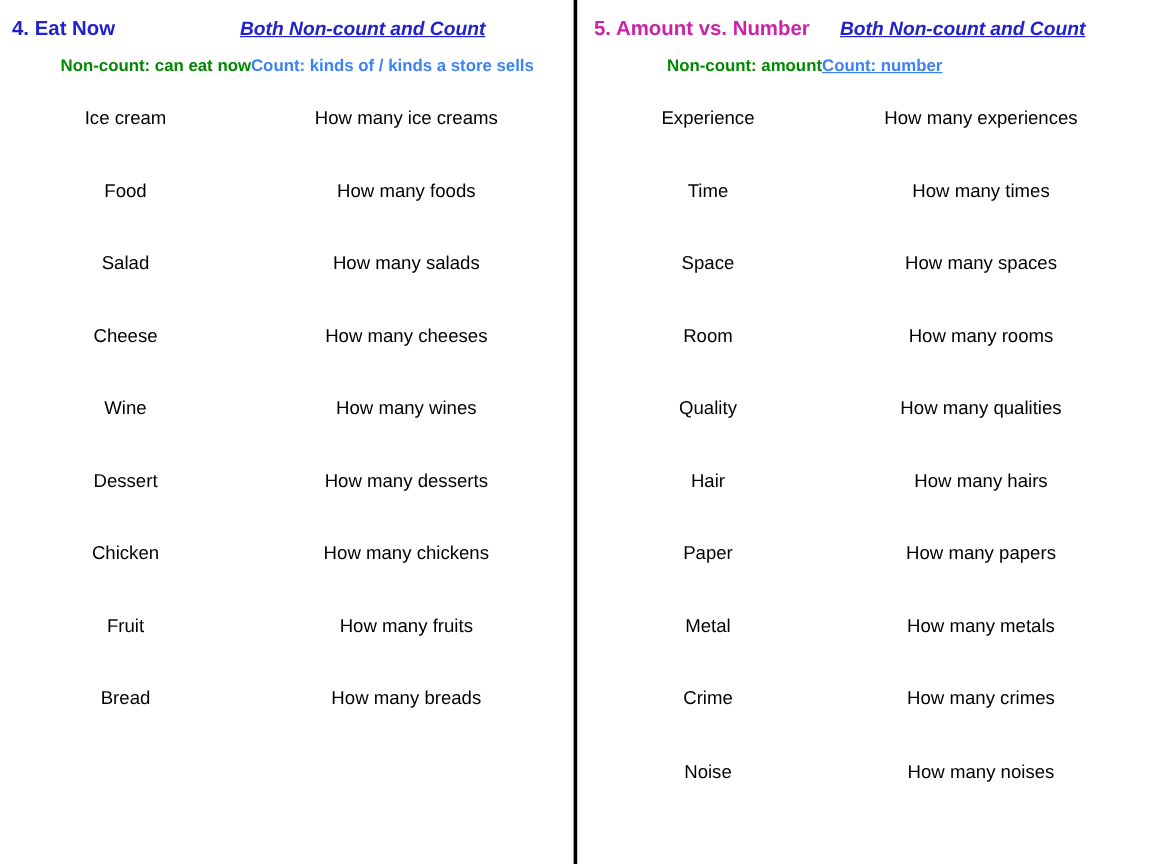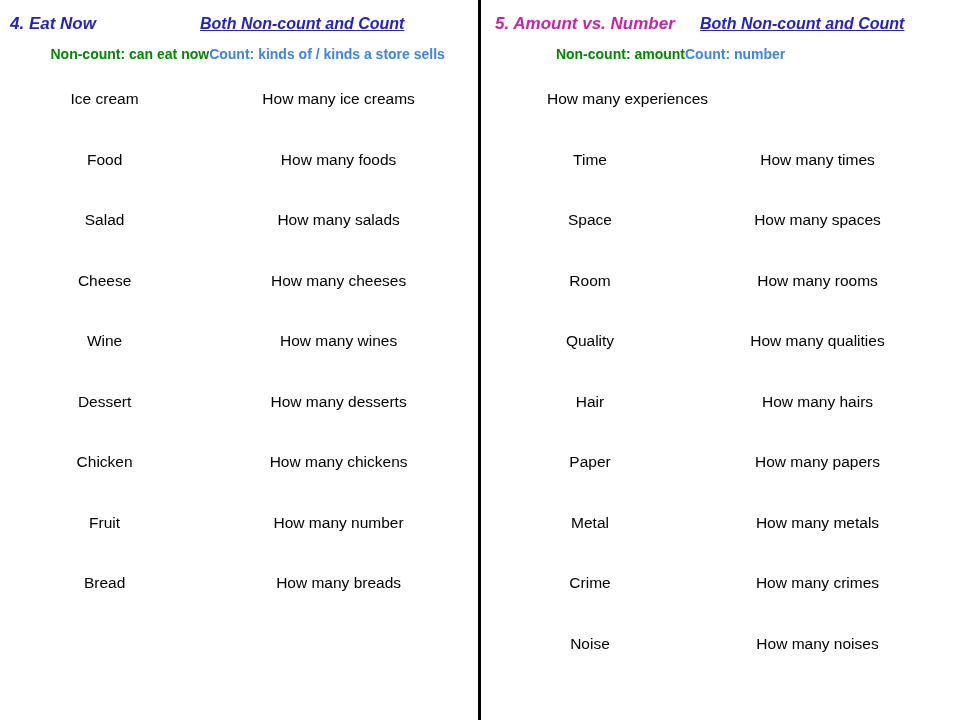--- a/index.html
+++ b/index.html
@@ -51,7 +51,6 @@
   }
   .title-main {
     font-weight: bold;
-    font-style: italic;
     font-size: 17px;
   }
   .title-left-main { color: #2222cc; width: 190px; }

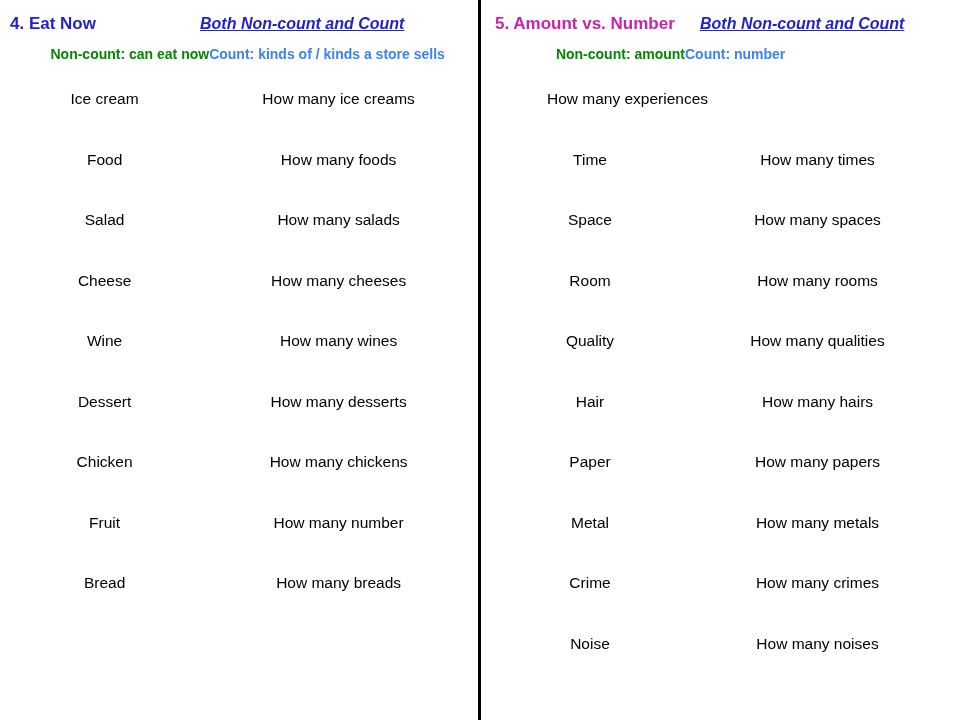--- a/index.html
+++ b/index.html
@@ -80,7 +80,7 @@
   .panel-left .sub-noncount { width: 200px; }
   .panel-left .sub-count { width: 270px; }
   .panel-right .sub-noncount { width: 190px; }
-  .panel-right .sub-count { width: 250px; }
+  .panel-right .sub-count { width: 250px; text-decoration: underline; }
 
   .rows {
     display: flex;

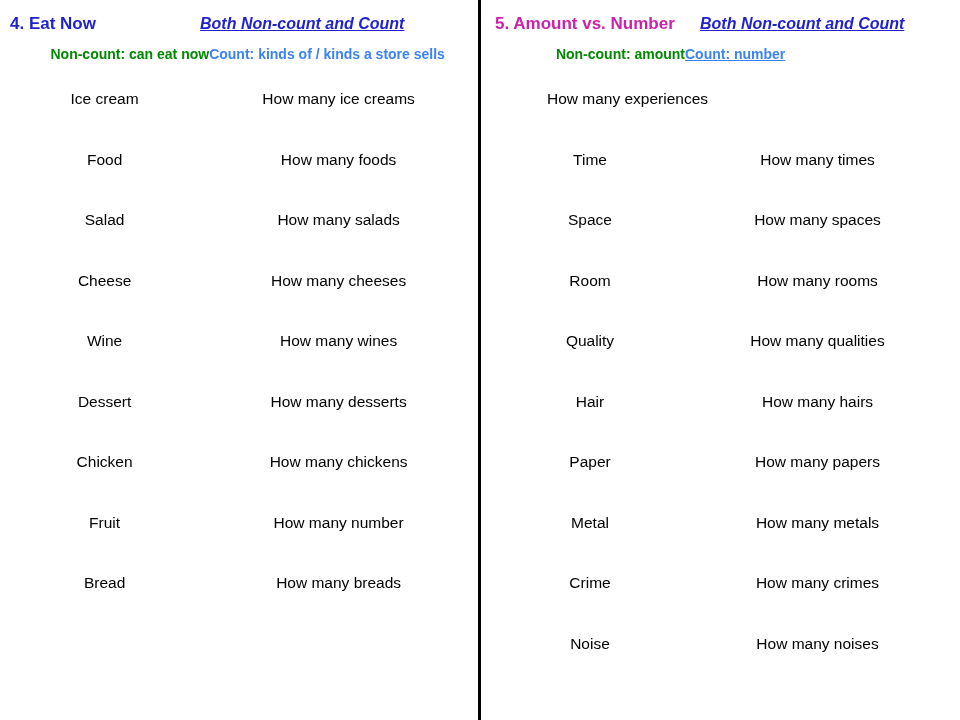--- a/index.html
+++ b/index.html
@@ -170,6 +170,7 @@
     </div>
     <div class="rows">
       <div class="row">
+        <span class="cell cell-a">Experience</span>
         <span class="cell cell-b">How many experiences</span>
       </div>
       <div class="row">

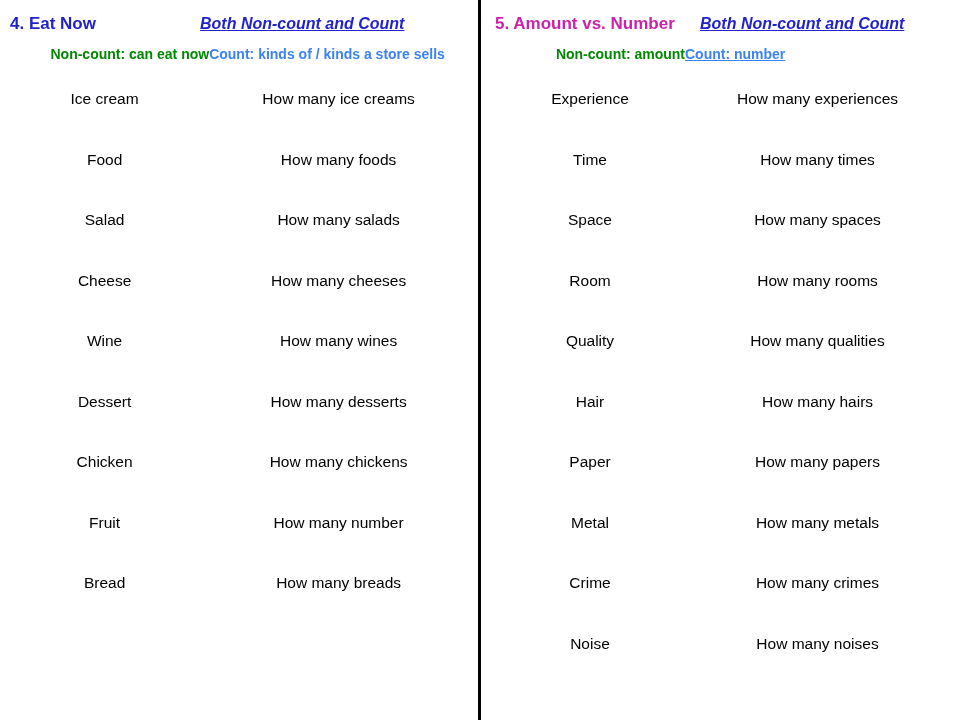--- a/index.html
+++ b/index.html
@@ -148,7 +148,7 @@
       </div>
       <div class="row">
         <span class="cell cell-a">Fruit</span>
-        <span class="cell cell-b">How many number</span>
+        <span class="cell cell-b">How many fruits</span>
       </div>
       <div class="row">
         <span class="cell cell-a">Bread</span>

